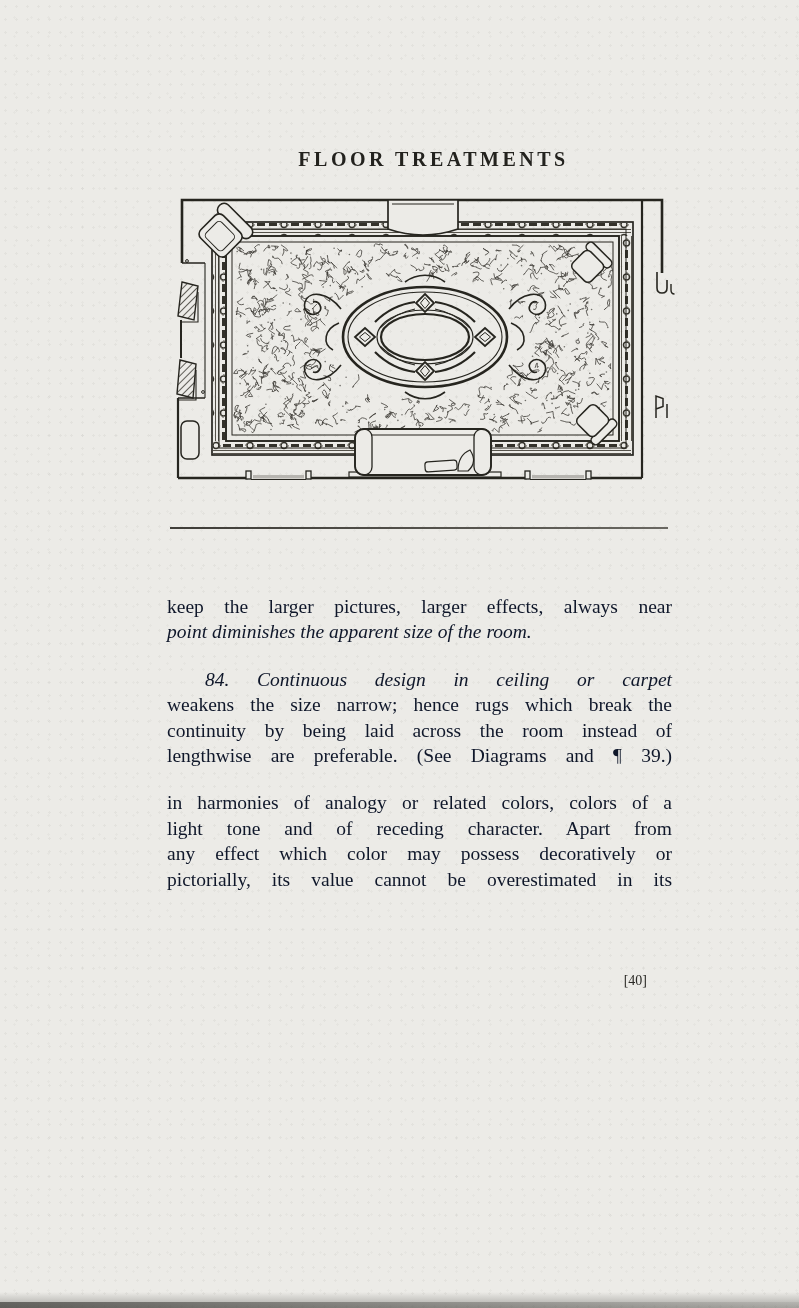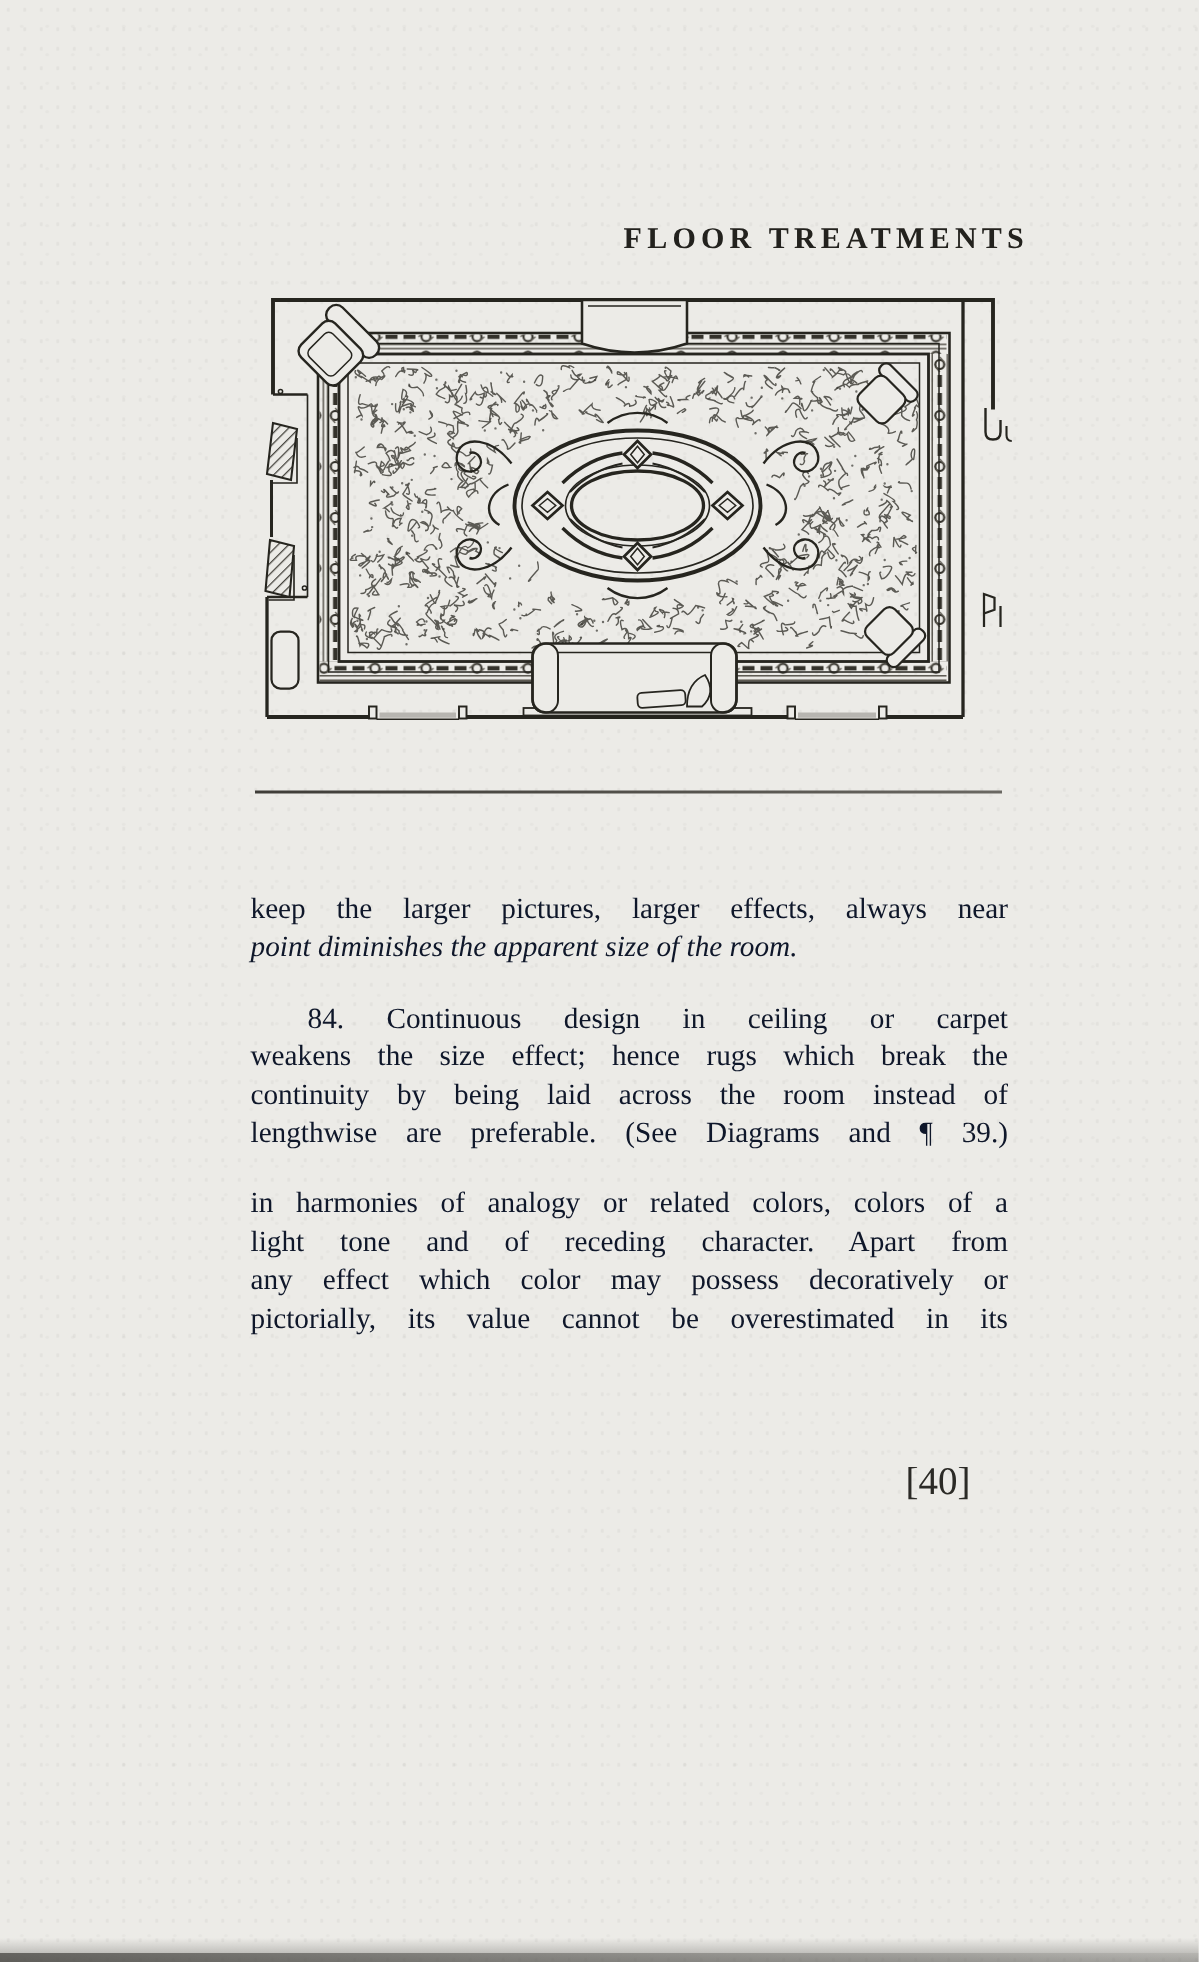--- a/index.html
+++ b/index.html
@@ -16,7 +16,7 @@
   }
   .page-title{
     position:absolute;left:181px;top:148px;width:505px;
-    text-align:right;font-size:20px;font-weight:700;letter-spacing:3.5px;
+    text-align:center;font-size:20px;font-weight:700;letter-spacing:3.5px;
     color:#23221e;
   }
   .figure{position:absolute;left:165px;top:192px;}

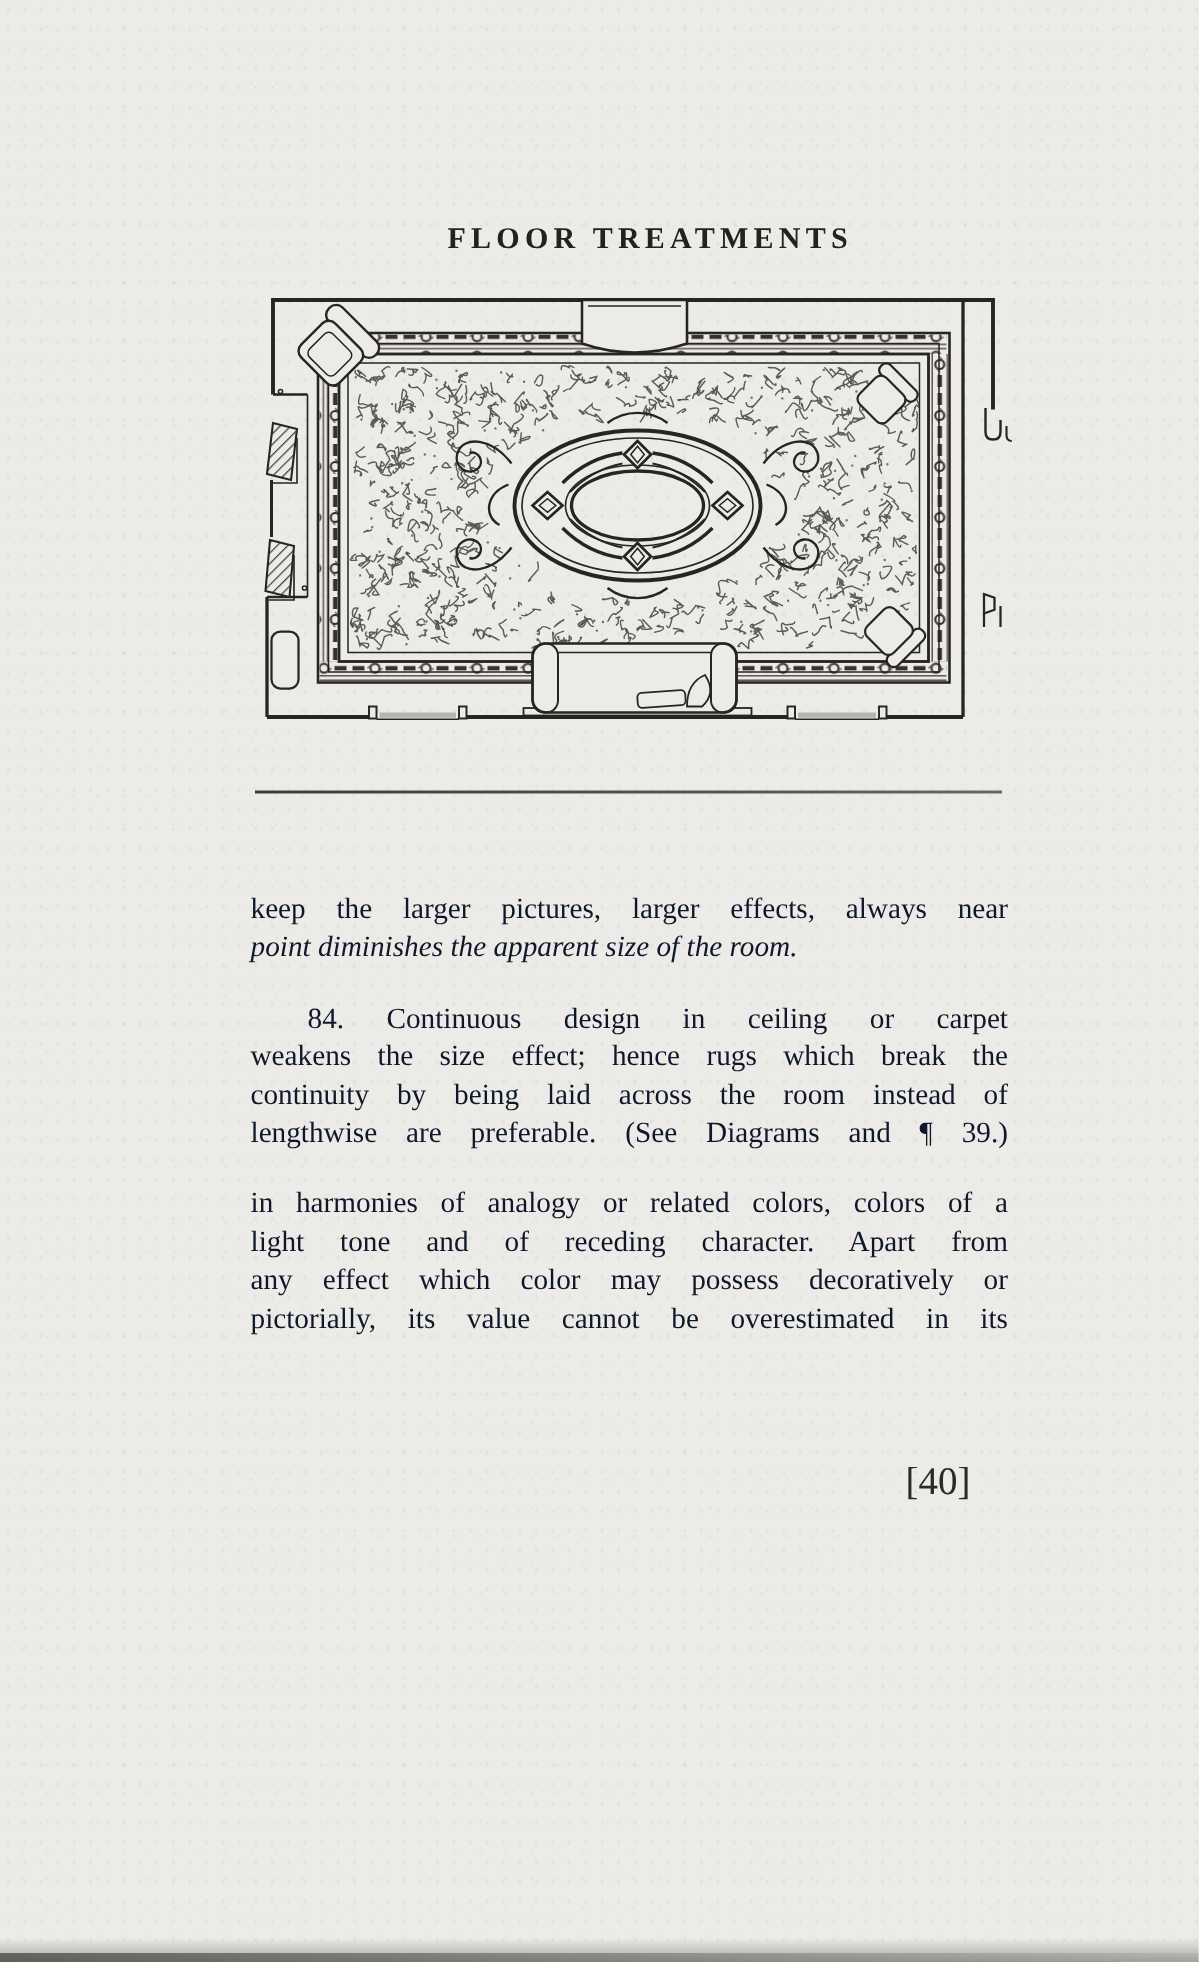--- a/index.html
+++ b/index.html
@@ -31,7 +31,7 @@
   }
   .para{margin:0 0 22px 0;}
   .tline{text-align:justify;text-align-last:justify;white-space:normal;}
-  .tline.first{padding-left:38px;}
+  .tline.first{padding-left:38px;font-style:italic;}
   .tline.last{text-align-last:left;font-style:italic;}
   .page-number{
     position:absolute;left:167px;top:973px;width:480px;

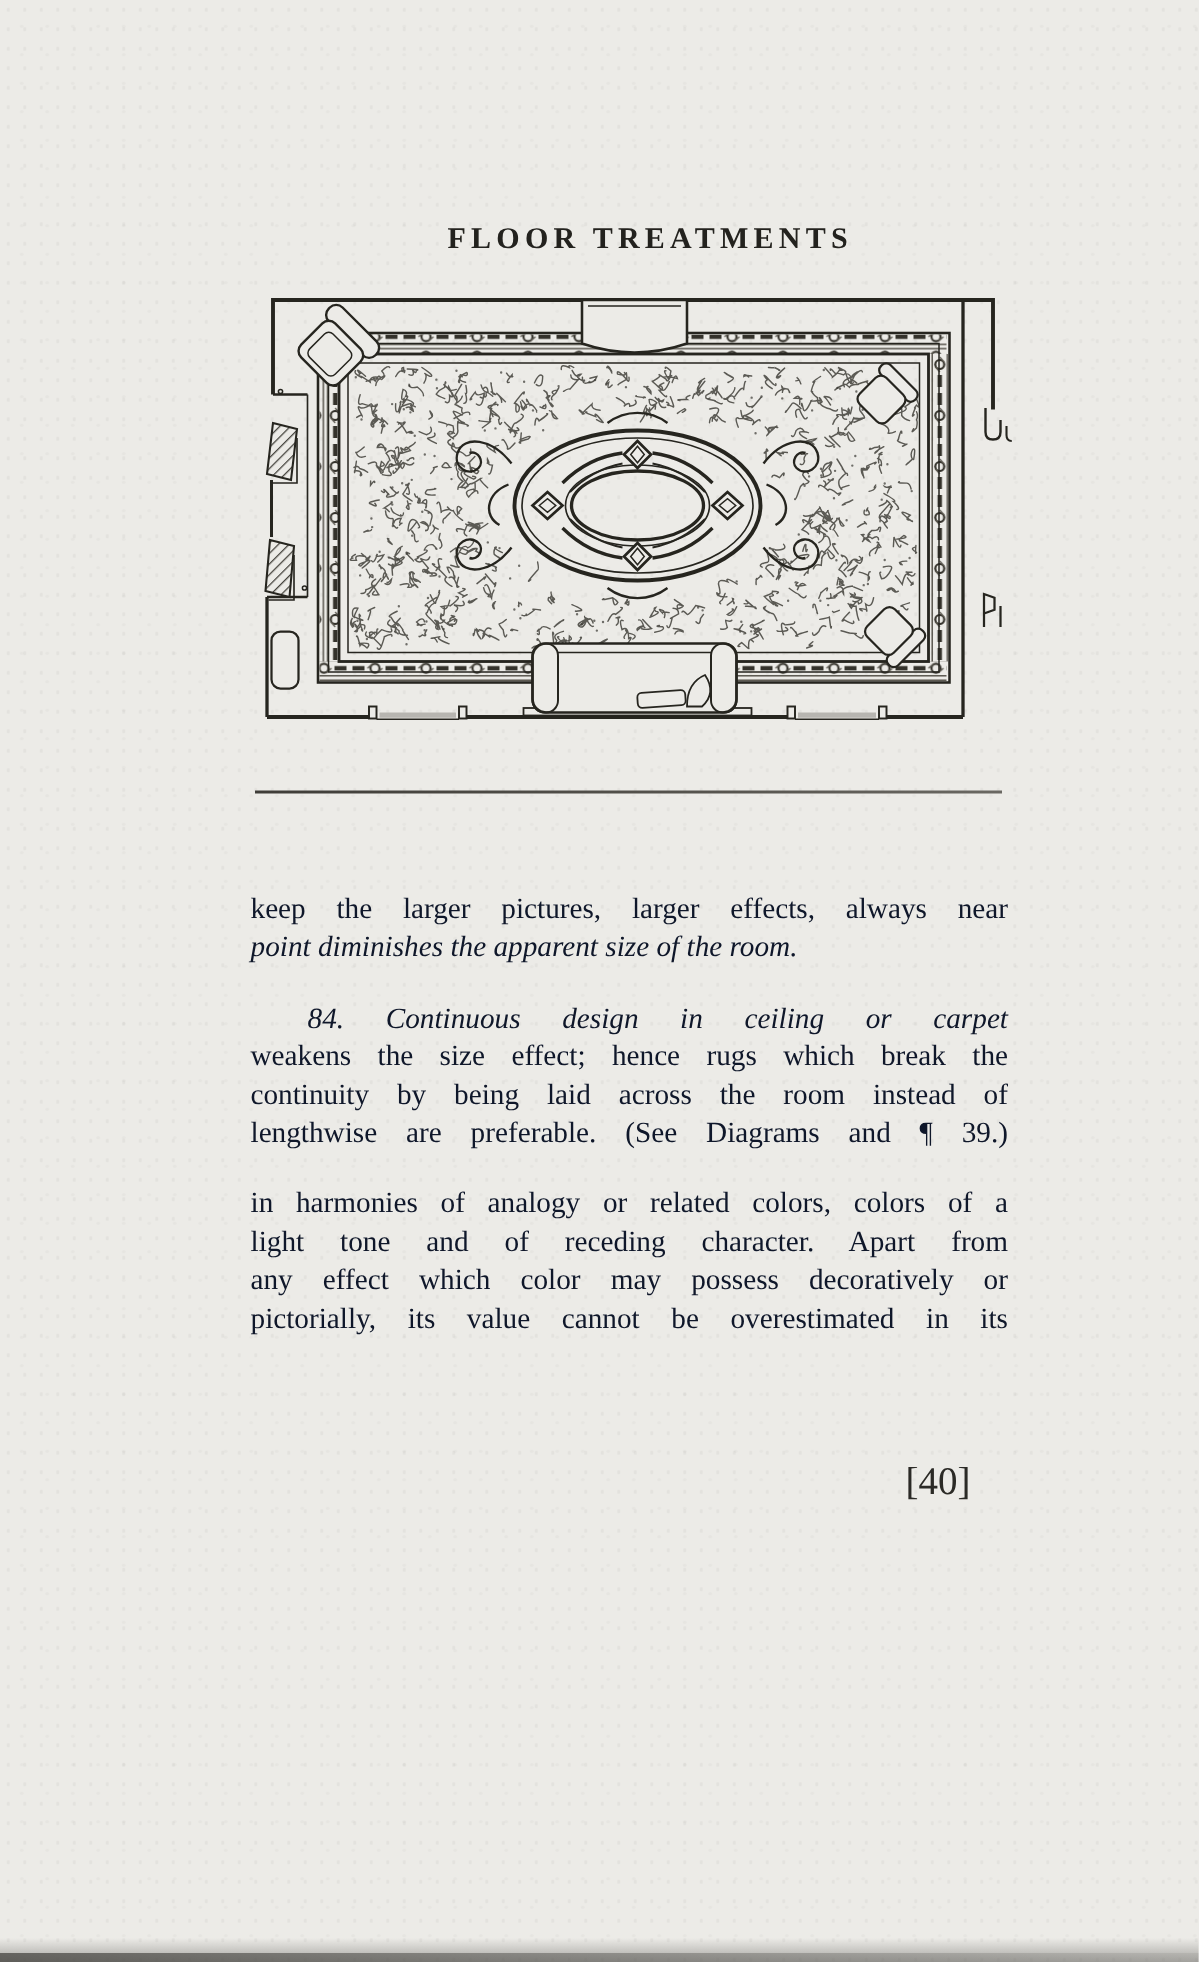--- a/index.html
+++ b/index.html
@@ -202,7 +202,7 @@
     </div>
     <div class="para">
       <div class="tline first">84. Continuous design in ceiling or carpet</div>
-      <div class="tline">weakens the size effect; hence rugs which break the</div>
+      <div class="tline">weakens the size narrow; hence rugs which break the</div>
       <div class="tline">continuity by being laid across the room instead of</div>
       <div class="tline">lengthwise are preferable.  (See Diagrams and ¶ 39.)</div>
     </div>

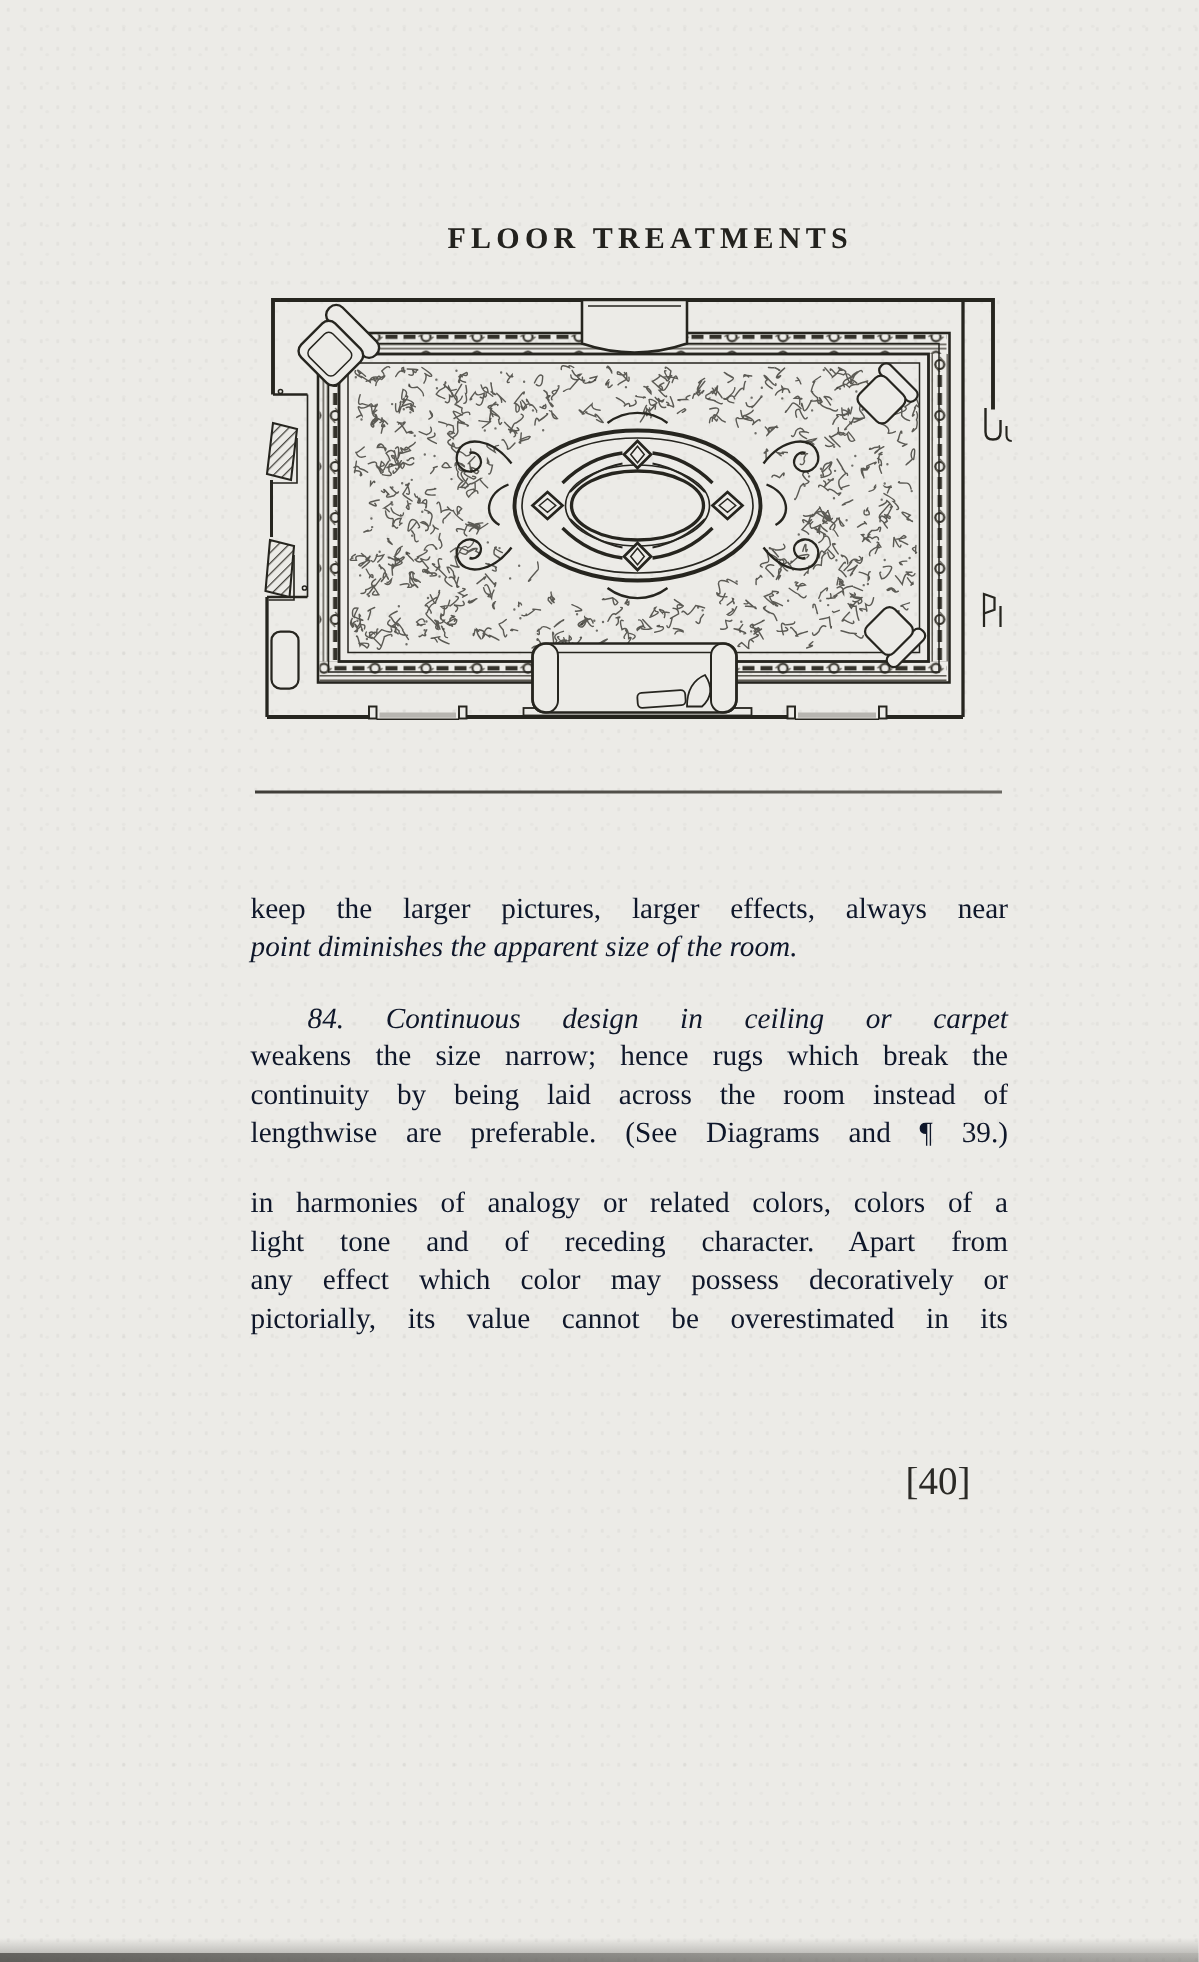--- a/index.html
+++ b/index.html
@@ -35,7 +35,7 @@
   .tline.last{text-align-last:left;font-style:italic;}
   .page-number{
     position:absolute;left:167px;top:973px;width:480px;
-    text-align:right;font-size:26px;
+    text-align:right;font-size:14px;
   }
   .scan-edge{
     position:absolute;left:0;right:0;bottom:0;height:16px;

